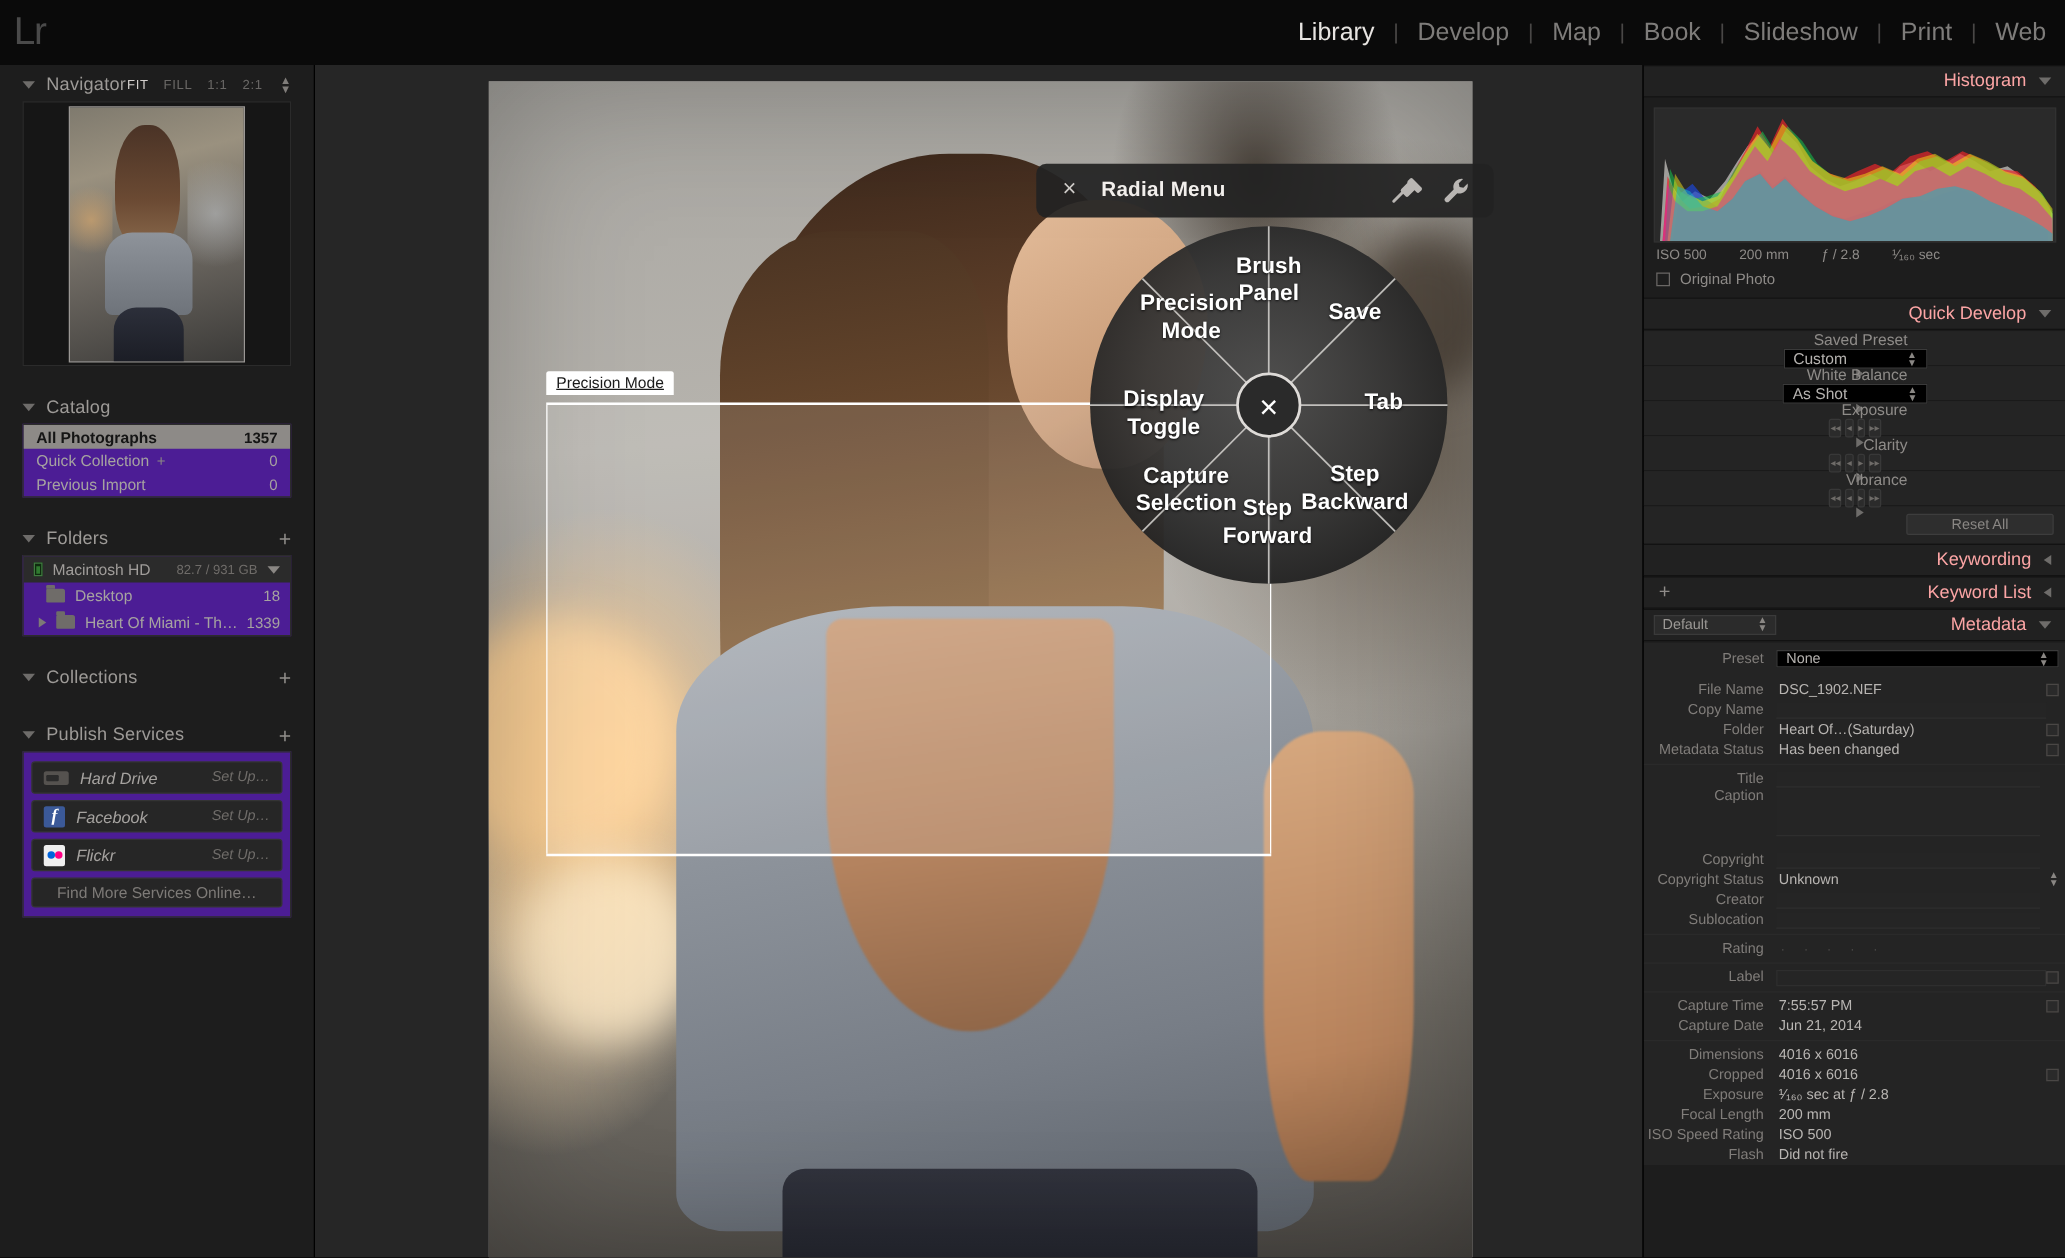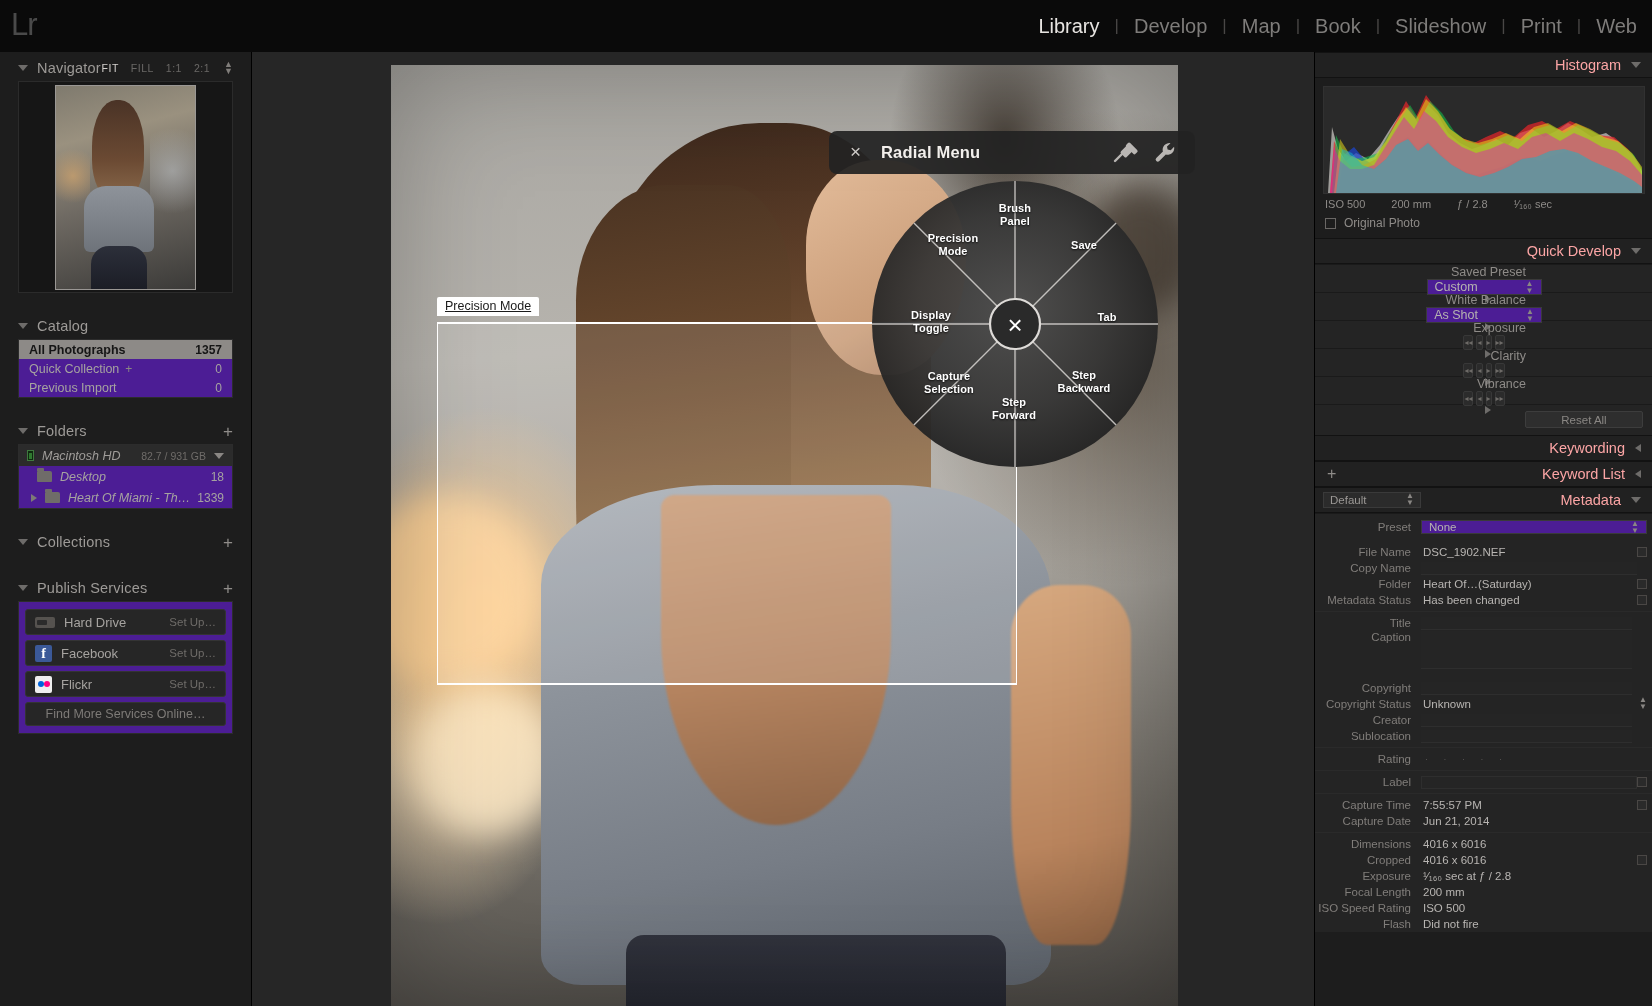--- a/index.html
+++ b/index.html
@@ -278,7 +278,7 @@
   }
   .wheel svg { display:block; }
   .wlabel {
-    position:absolute; color:#ffffff; font-size:11px; font-weight:600;
+    position:absolute; color:#ffffff; font-size:18px; font-weight:600;
     text-align:center; line-height:1.22; letter-spacing:.1px;
     text-shadow: 0 1px 2px rgba(0,0,0,.8); pointer-events:none;
   }

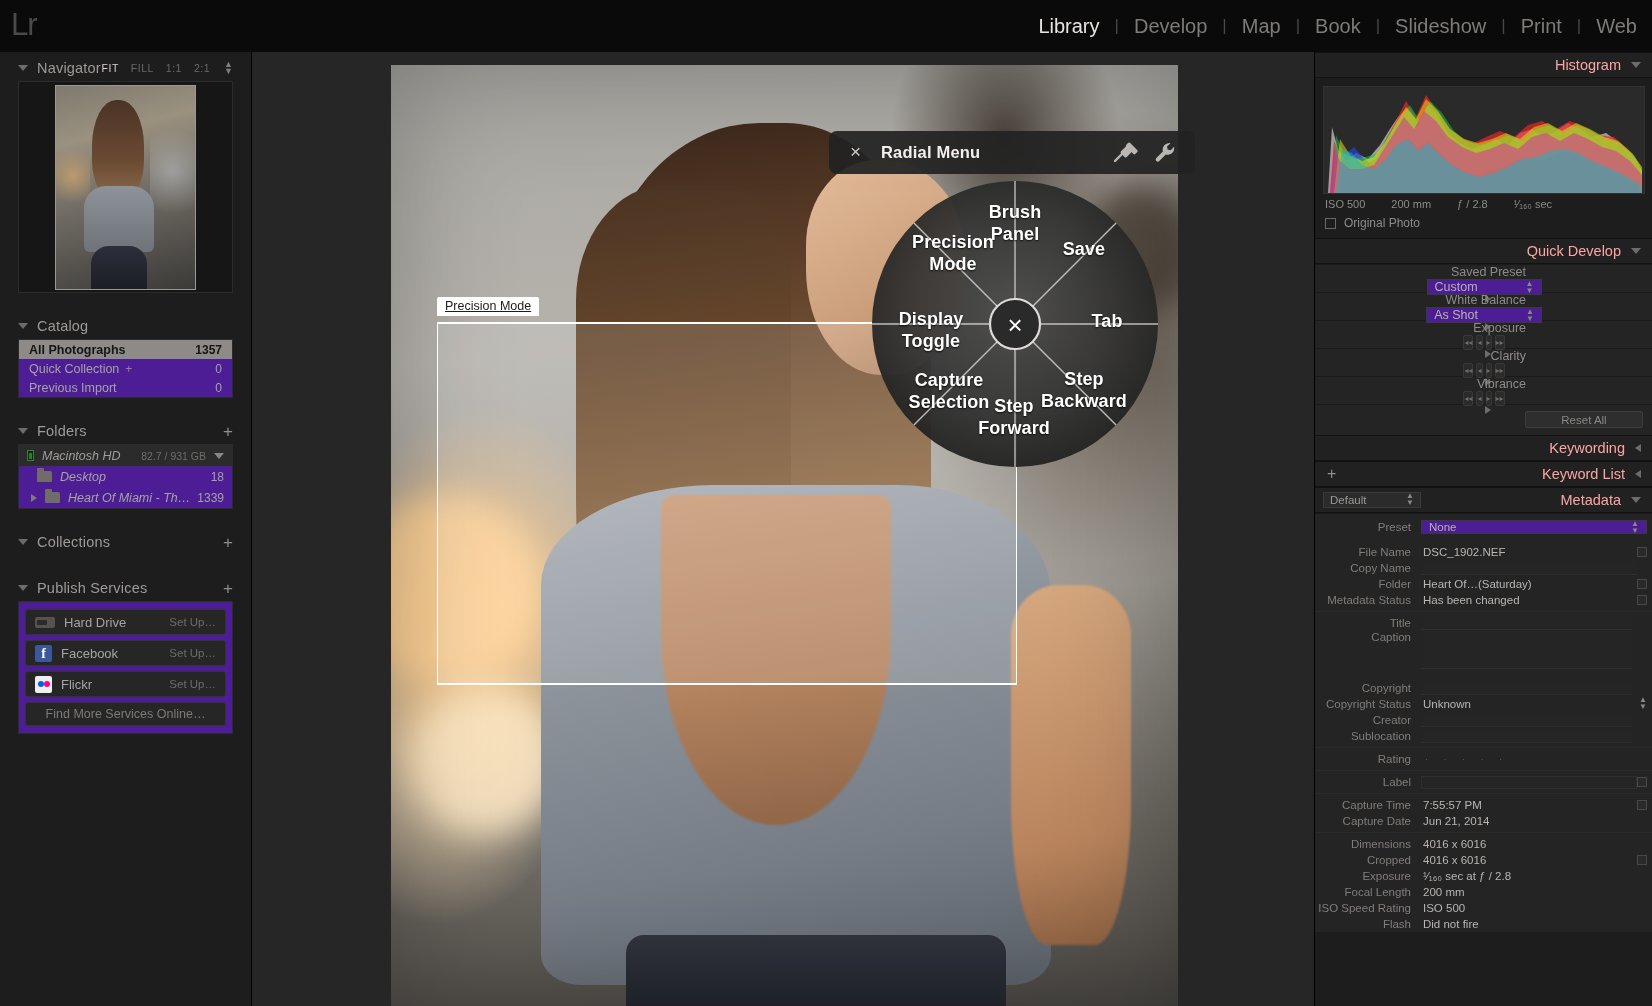--- a/index.html
+++ b/index.html
@@ -323,7 +323,7 @@
   }
   .qd-lbl { font-size:12.5px; color:#8e8b88; width: 108px; text-align:right; padding-right:12px;}
   .qd-val {
-    flex:1; height:18px; background:#4c1d95; border:1px solid #3a3a3a;
+    flex:1; height:18px; background:#000000; border:1px solid #3a3a3a;
     display:flex; align-items:center; padding: 0 7px; font-size:12.5px; color:#b6b3b0;gap:48px;
   }
   .qd-val .car { margin-left:auto; font-size:8px; color:#8a8784; line-height:.9; display:flex; flex-direction:column; }

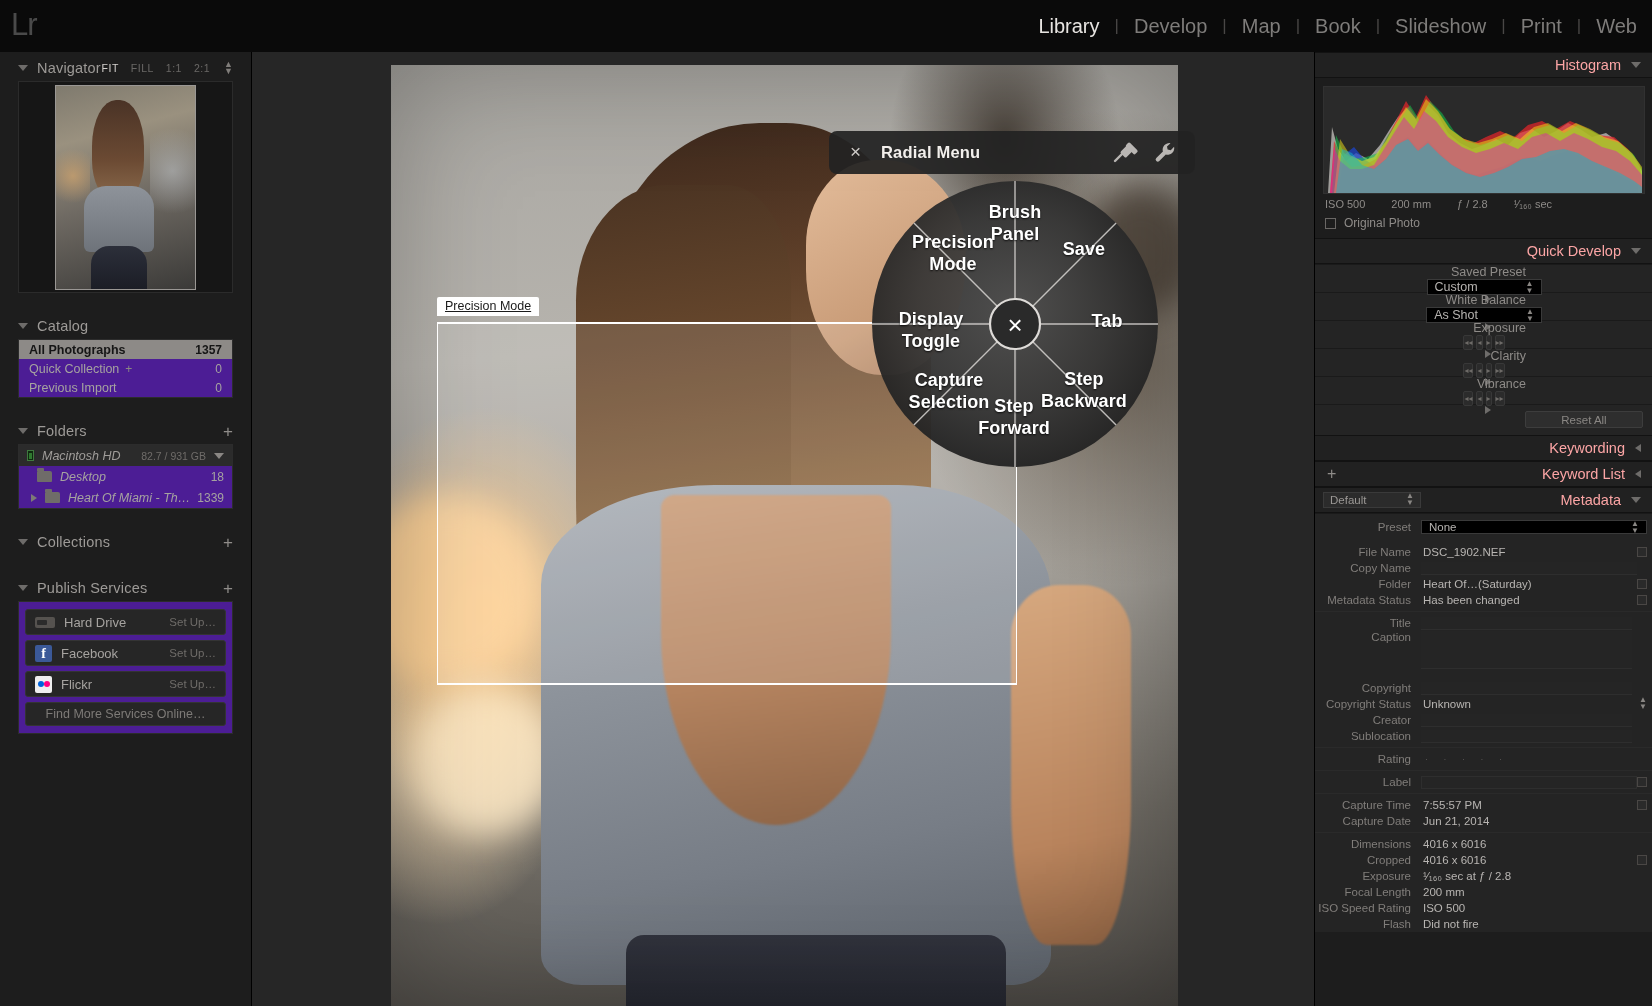--- a/index.html
+++ b/index.html
@@ -137,7 +137,7 @@
     background:#6f6c69; border-radius:1px 1px 0 0;
   }
   .indent { padding-left: 18px; }
-  .fldname { overflow:hidden; white-space:nowrap; text-overflow:ellipsis;font-style:italic; }
+  .fldname { overflow:hidden; white-space:nowrap; text-overflow:ellipsis; }
   .fcnt { margin-left: auto; font-size: 12px; color: #a6a3a0; }
 
   .searchbox {

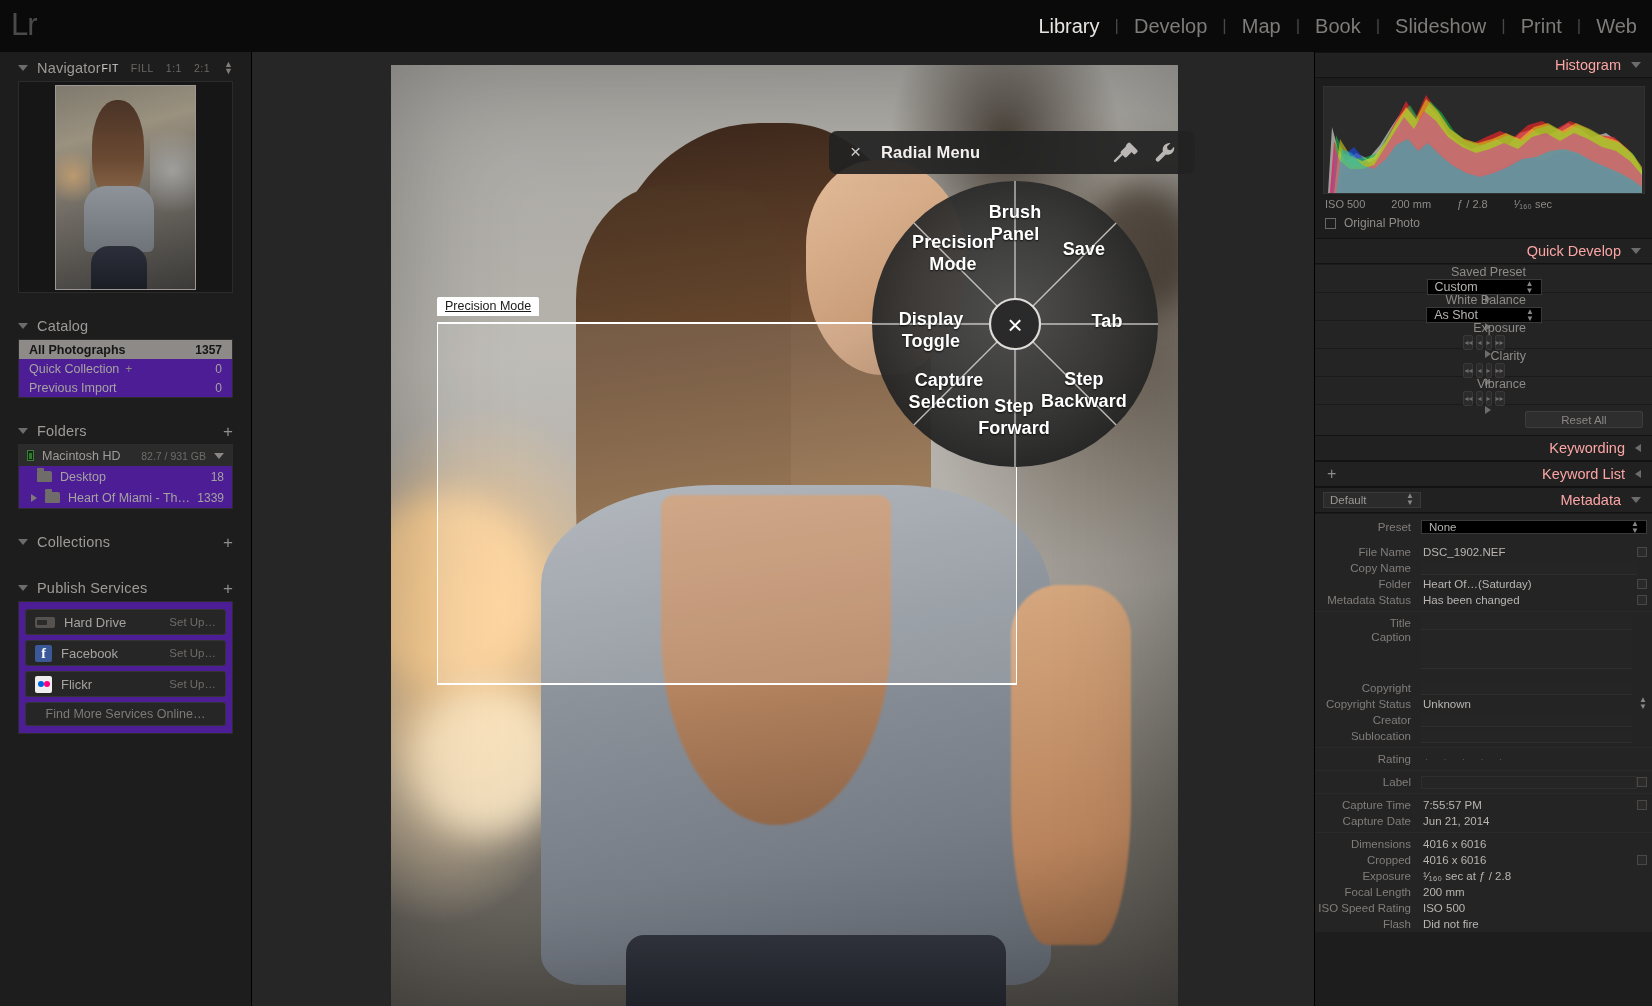--- a/index.html
+++ b/index.html
@@ -162,7 +162,7 @@
   .svcbtn {
     display:flex; align-items:center; height: 26px; margin: 5px 6px;
     background:#262626; border:1px solid #343434; border-radius:3px; padding: 0 9px;
-    font-size: 13px; color:#a6a3a0;
+    font-size: 13px; color:#a6a3a0;font-style:italic;
   }
   .svc-setup { margin-left:auto; font-size: 11.5px; color:#6f6c69; }
   .hd-ico { width:20px;height:11px;background:#55524f;border-radius:2px;margin-right:9px;position:relative;flex:none;}

